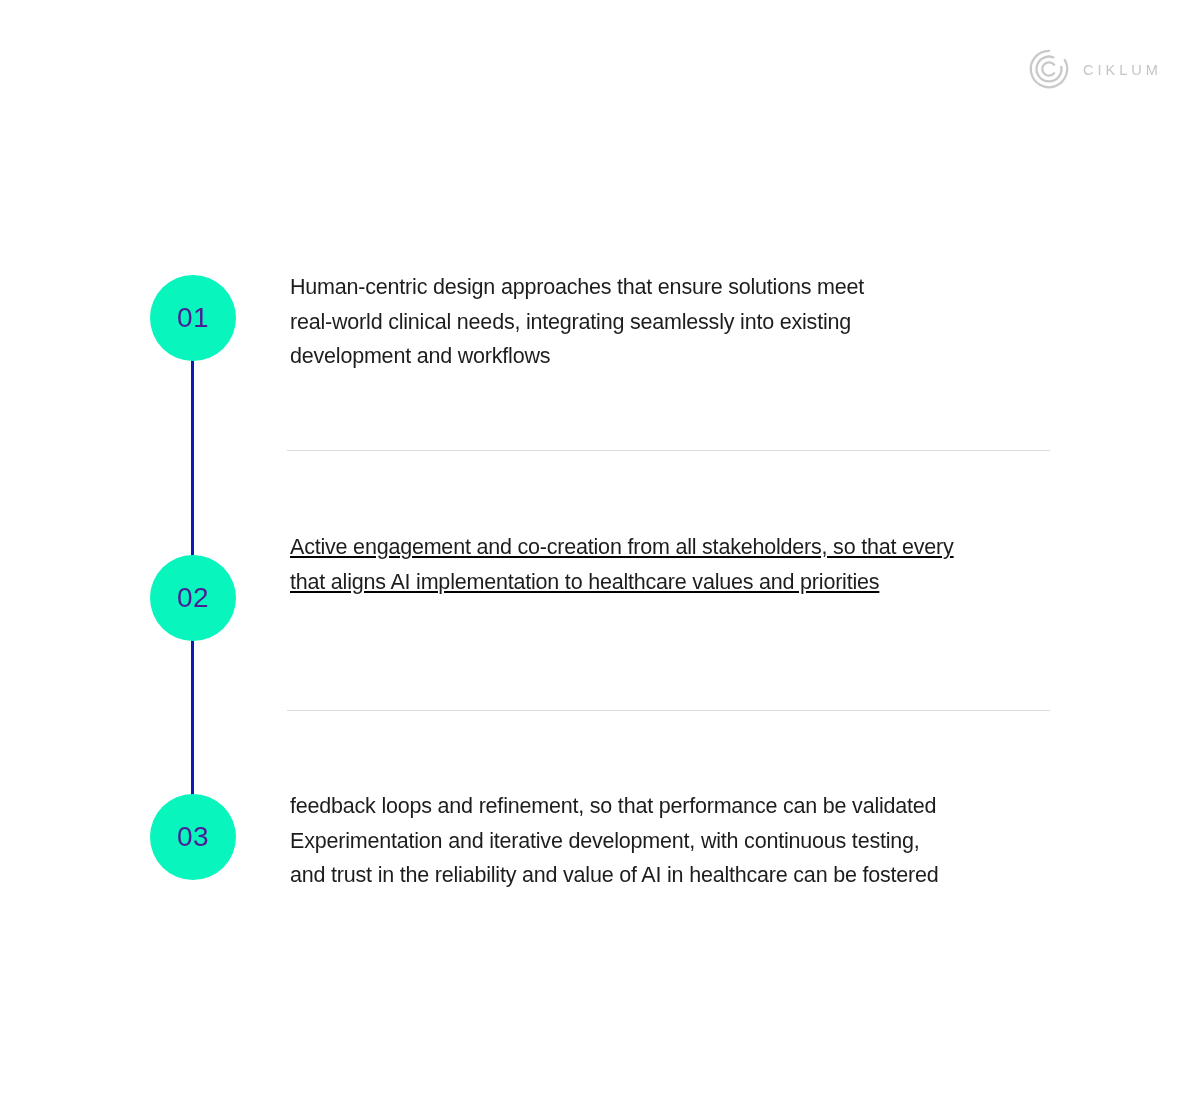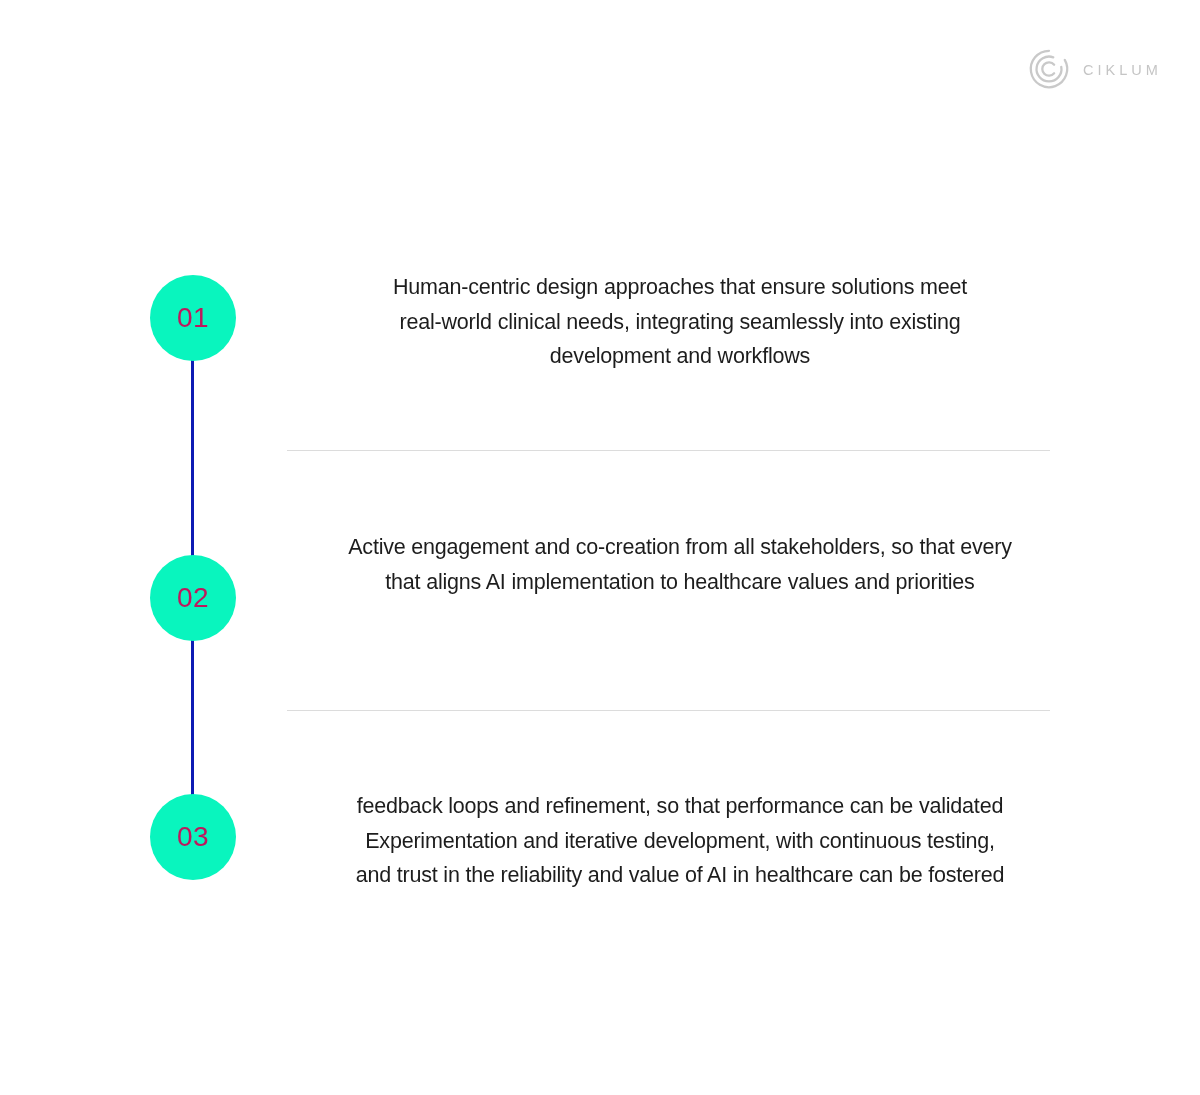--- a/index.html
+++ b/index.html
@@ -69,7 +69,6 @@
     position: absolute;
     left: 290px;
     width: 780px;
-    text-align: center;
   }
   .step-text p {
     font-size: 21.5px;

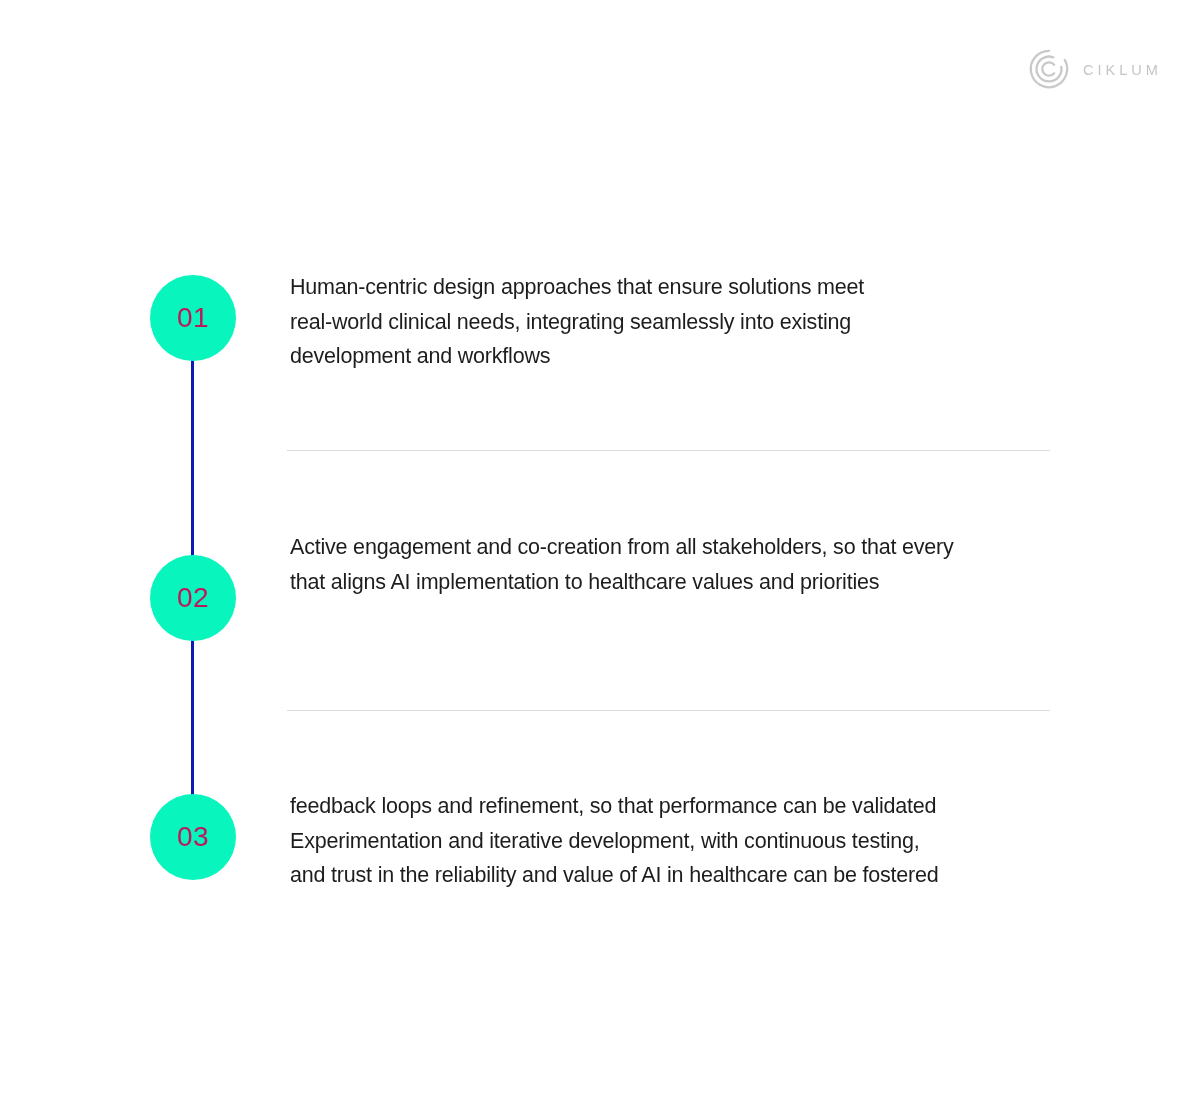--- a/index.html
+++ b/index.html
@@ -56,7 +56,7 @@
   }
   .step-circle .num {
     font-size: 28px;
-    color: #be185d;
+    color: #4c1d95;
     letter-spacing: 0.5px;
     line-height: 1;
   }

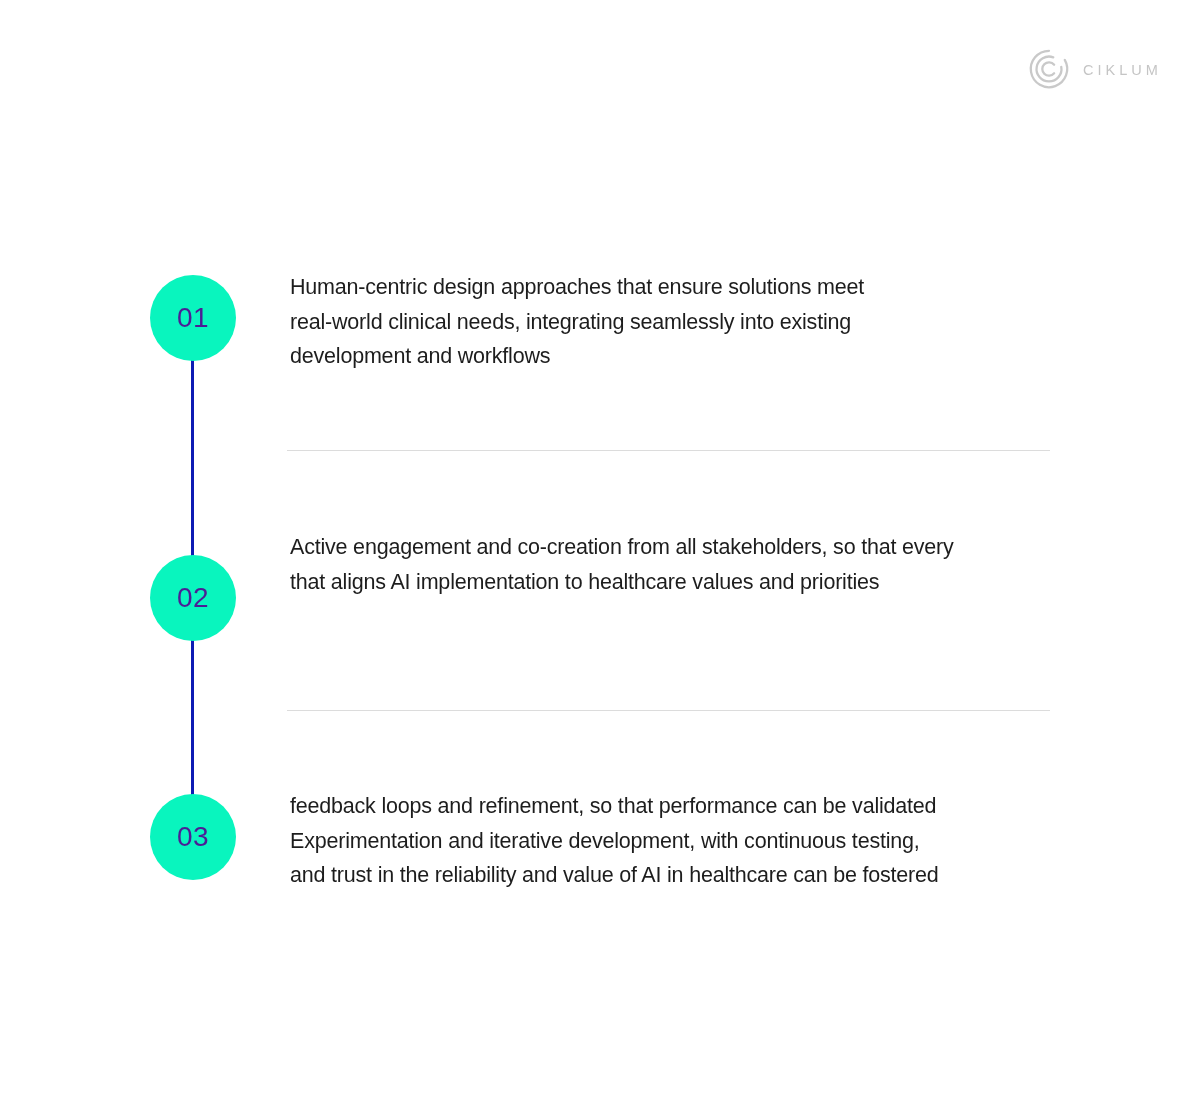--- a/index.html
+++ b/index.html
@@ -78,7 +78,7 @@
     white-space: nowrap;
   }
   .t1 { top: 270px; }
-  .t2 { top: 530px; }
+  .t2 { top: 530px; text-decoration: underline; }
   .t3 { top: 789px; }
 
   

